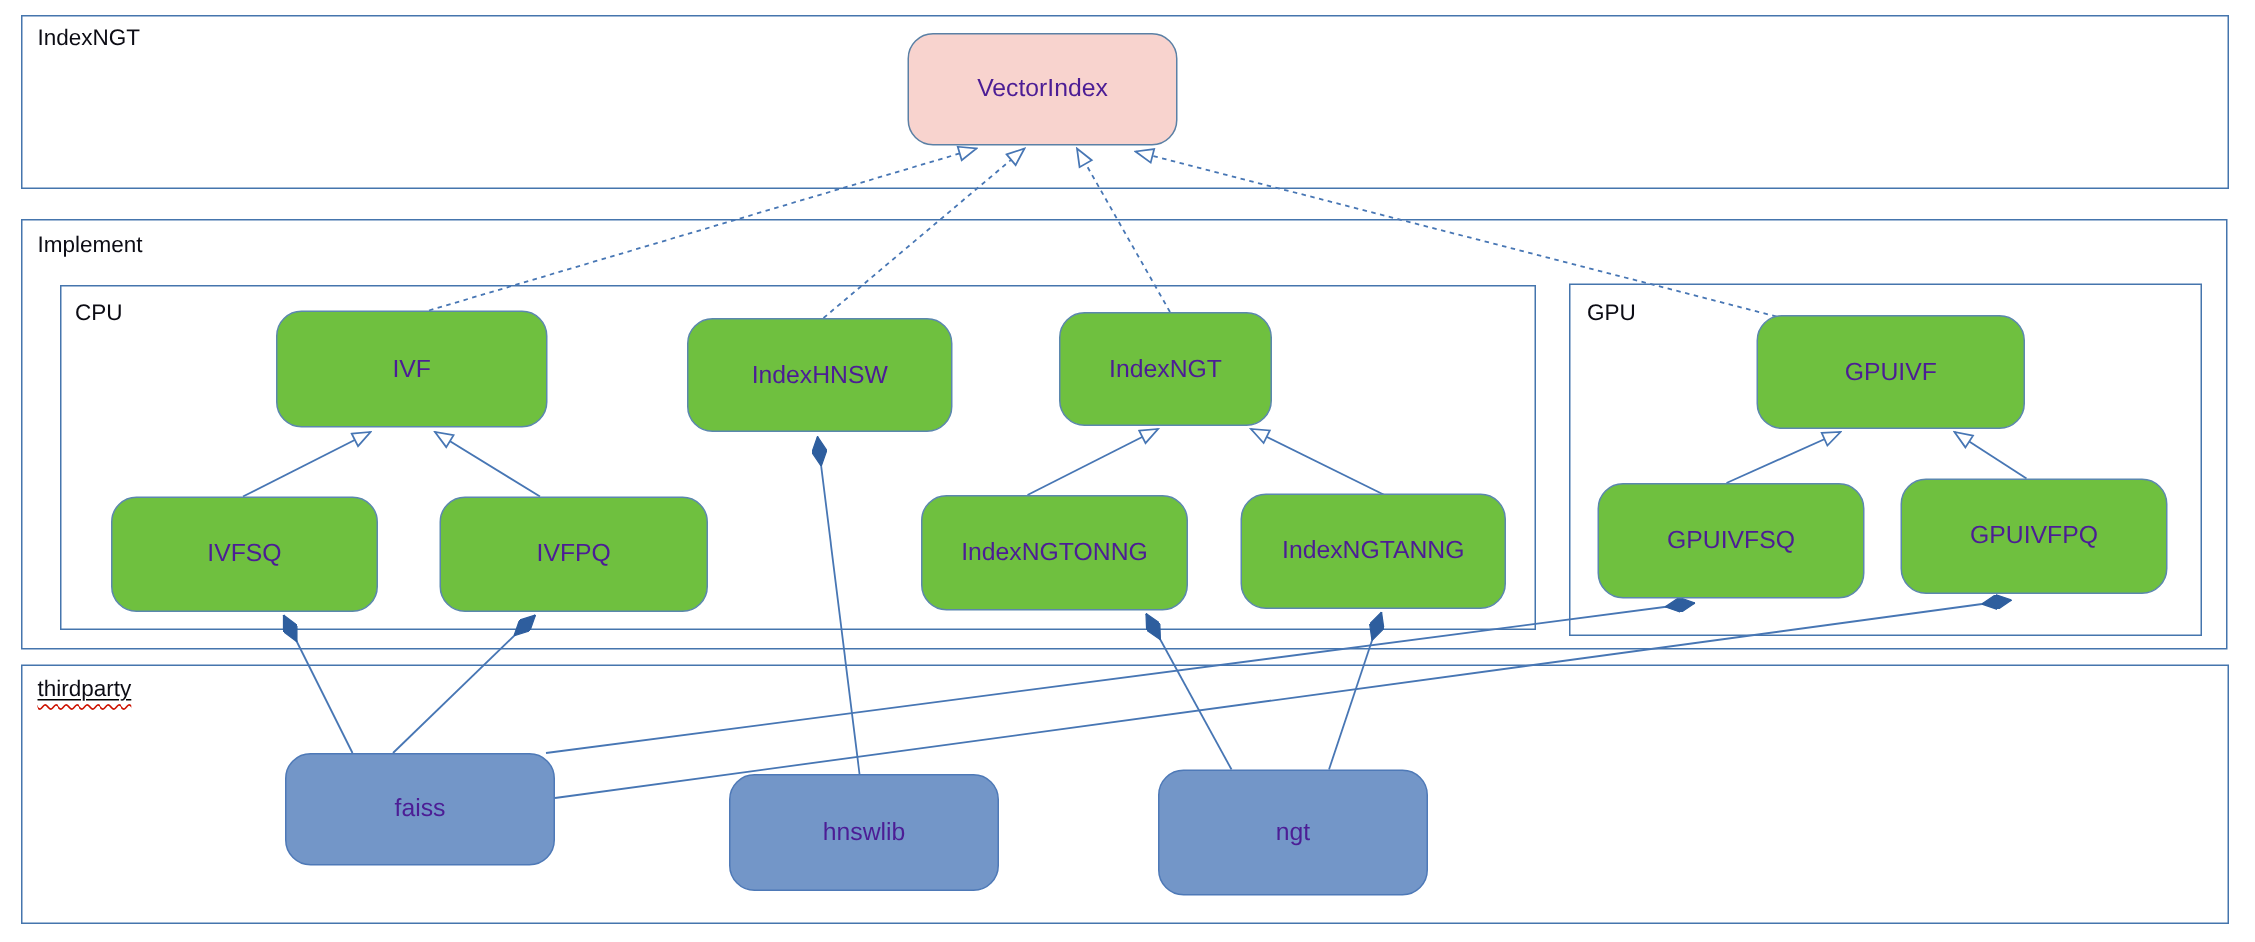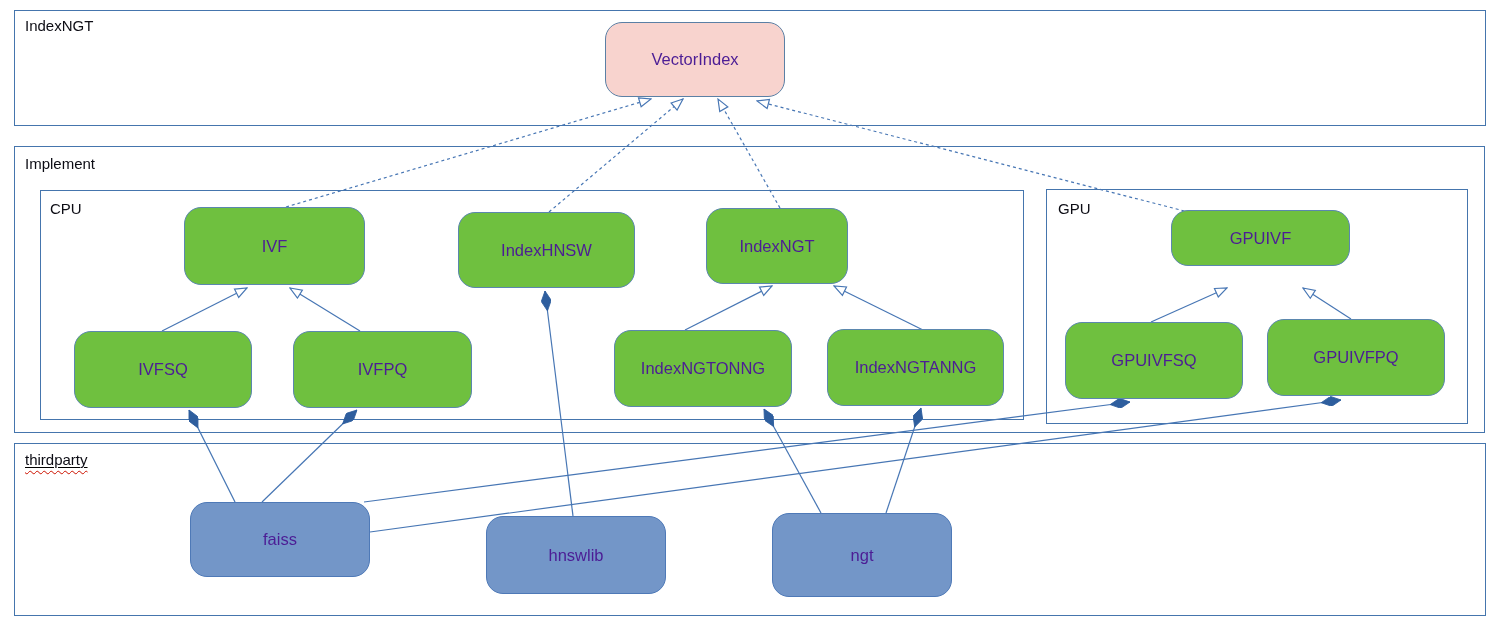--- a/index.html
+++ b/index.html
@@ -95,7 +95,7 @@
     <span>IndexNGT</span>
   </div>
 
-  <div class="node node-class" style="left:1171px;top:210px;width:179px;height:56px;">
+  <div class="node node-class" style="left:1171px;top:210px;width:179px;height:76px;">
     <span>GPUIVF</span>
   </div>
 

